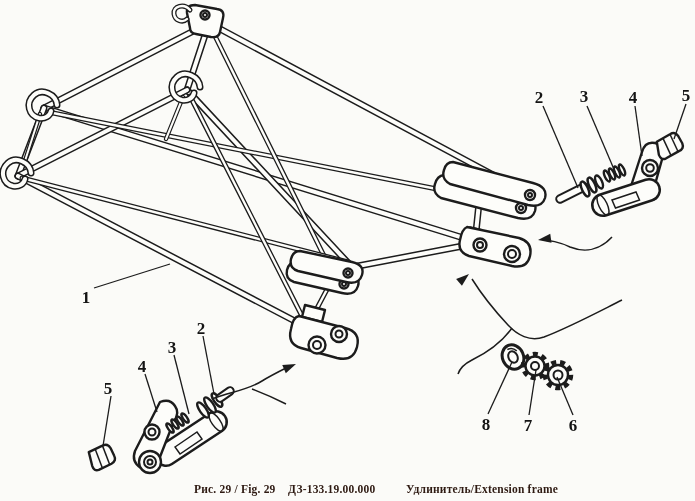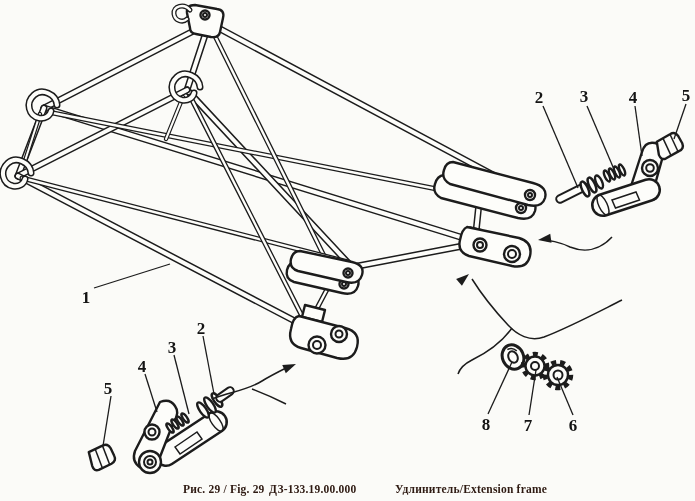--- a/index.html
+++ b/index.html
@@ -31,7 +31,7 @@
   .caption{position:absolute;left:0;top:483px;width:695px;height:18px;}
   .caption span{
     position:absolute;white-space:nowrap;
-    font:700 11.5px "Liberation Serif",serif;color:#2e1a12;letter-spacing:.2px;
+    font:700 11.5px "Liberation Serif",serif;color:#2e1a12;letter-spacing:.2px;margin-left:11px;
   }
   .cap-fig{left:183px}
   .cap-num{left:269px}

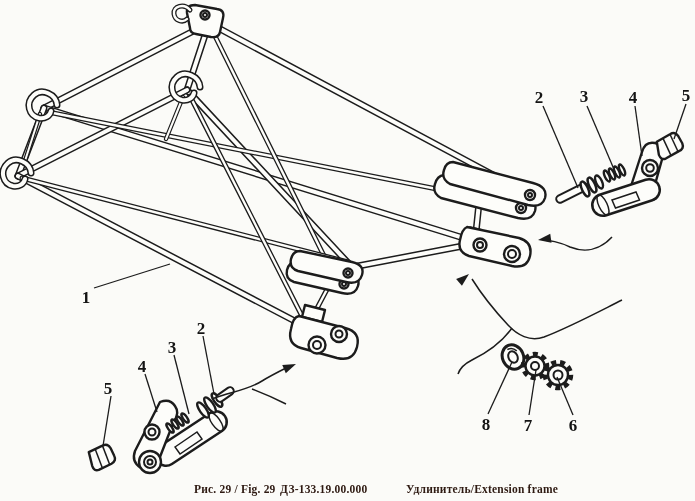--- a/index.html
+++ b/index.html
@@ -34,7 +34,7 @@
     font:700 11.5px "Liberation Serif",serif;color:#2e1a12;letter-spacing:.2px;margin-left:11px;
   }
   .cap-fig{left:183px}
-  .cap-num{left:269px}
+  .cap-num{left:277px}
   .cap-title{left:395px}
 </style>
 </head>

